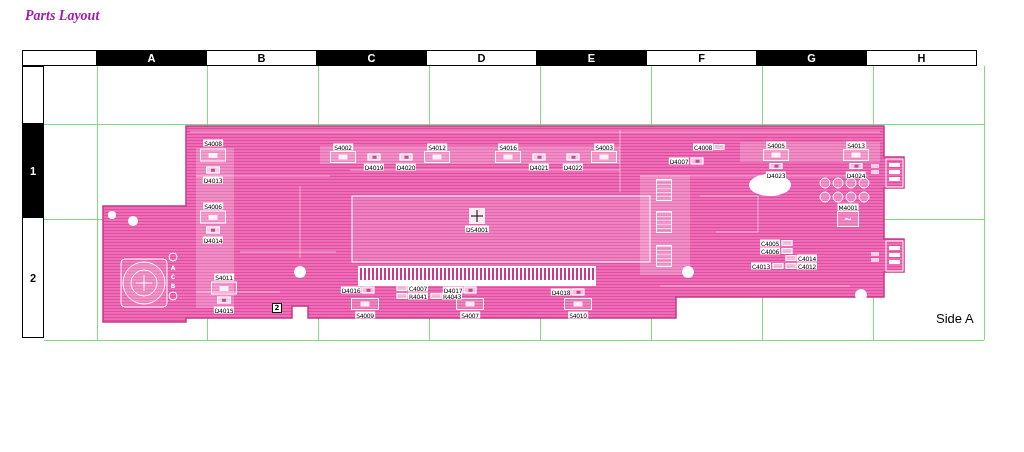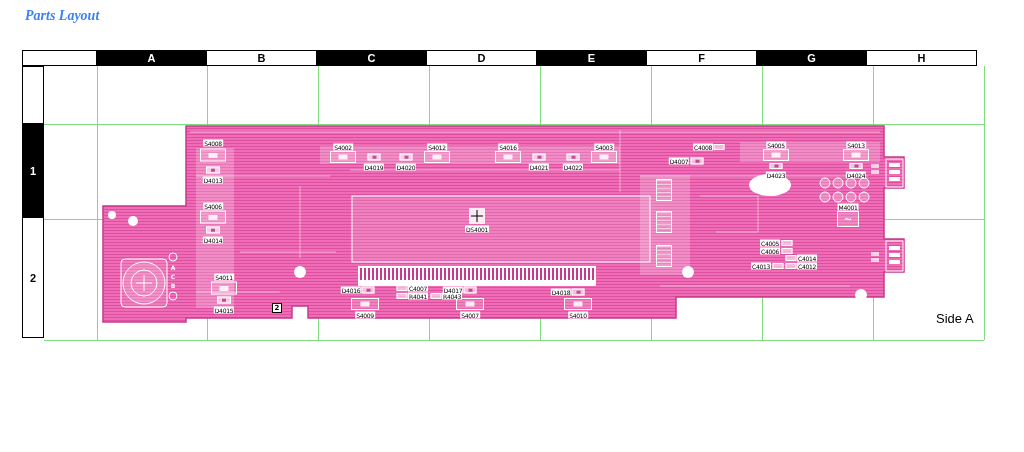--- a/index.html
+++ b/index.html
@@ -10,7 +10,7 @@
   }
   html,body{margin:0;padding:0;background:#fff;}
   #stage{position:relative;width:1024px;height:452px;background:#fff;overflow:hidden;font-family:"Liberation Sans",sans-serif;}
-  #page-title{position:absolute;left:25px;top:8px;font:italic bold 14px "Liberation Serif",serif;color:#3b82f6;z-index:6;}
+  #page-title{position:absolute;left:25px;top:8px;font:italic bold 14px "Liberation Serif",serif;color:#a21caf;z-index:6;}
   #side-label{position:absolute;left:936px;top:311px;font:13px "Liberation Sans",sans-serif;color:#000;z-index:6;}
   #gridlines{position:absolute;left:0;top:0;width:100%;height:100%;z-index:1;}
   .gridline{position:absolute;background:var(--green);}

